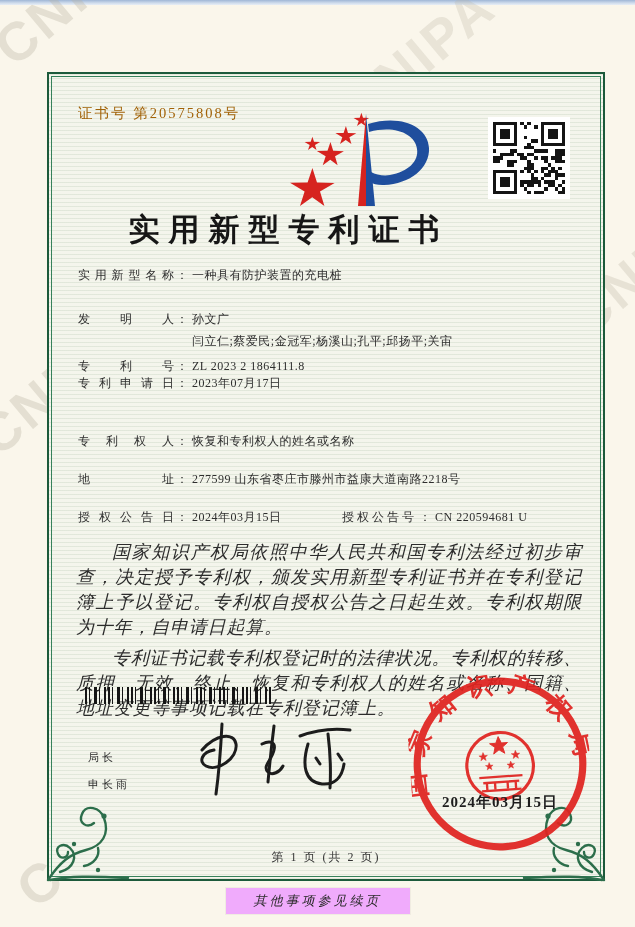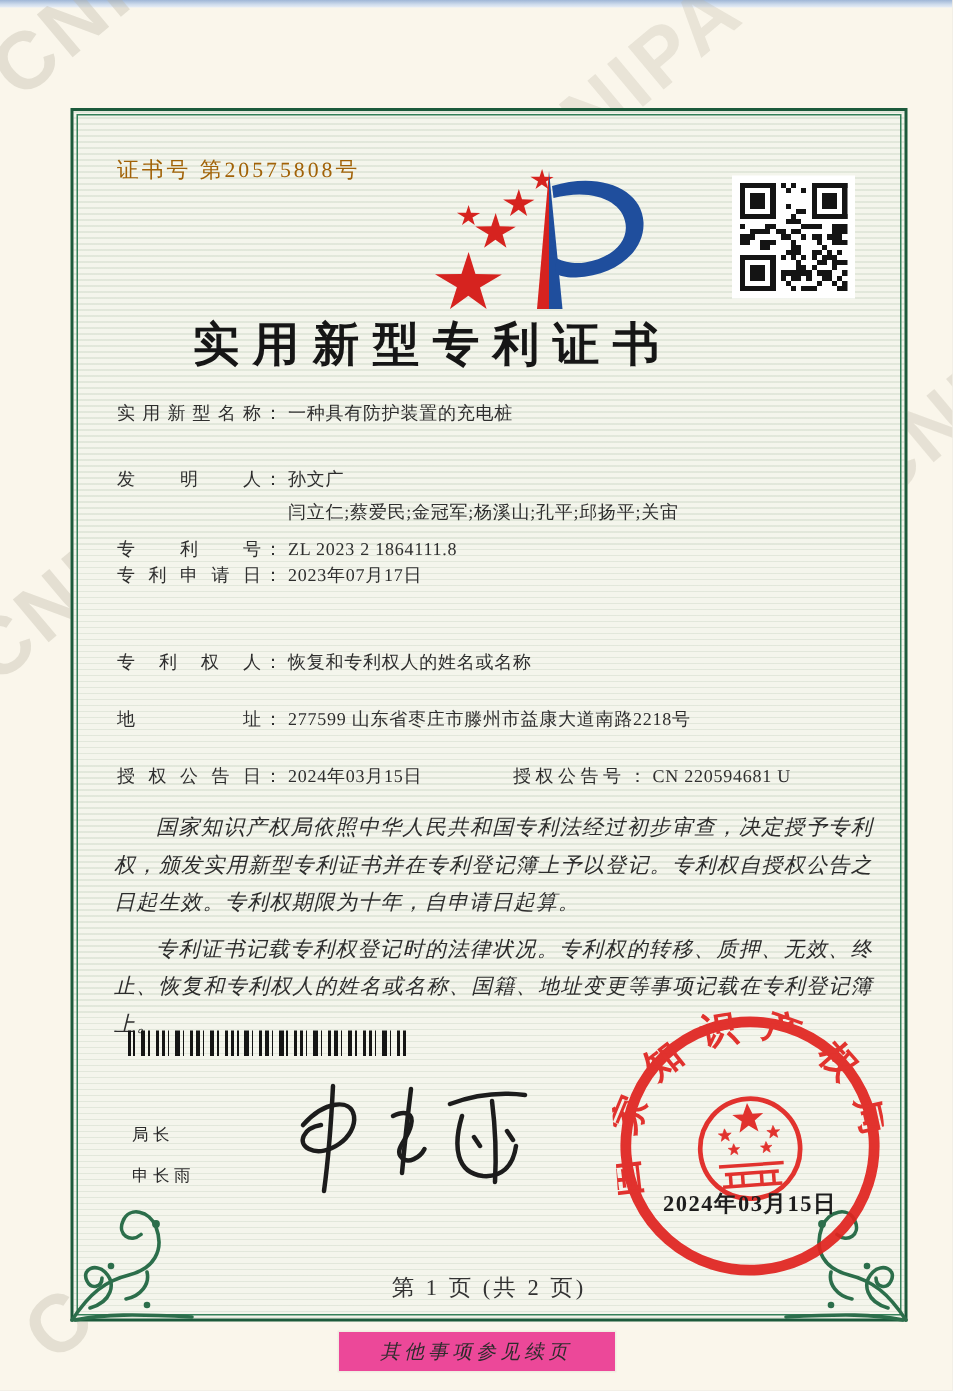--- a/index.html
+++ b/index.html
@@ -53,7 +53,7 @@
   .grp2 .lbl2 { letter-spacing:3px; }
   .body-text {
     position:absolute; left:76px; top:540px; width:506px; z-index:5;
-    font-size:14px; font-style:italic; color:#2c2c2c;
+    font-size:18px; font-style:italic; color:#2c2c2c;
     line-height:25px; letter-spacing:0.8px; text-align:justify;
   }
   .body-text p { text-indent:2em; margin-bottom:6px; }

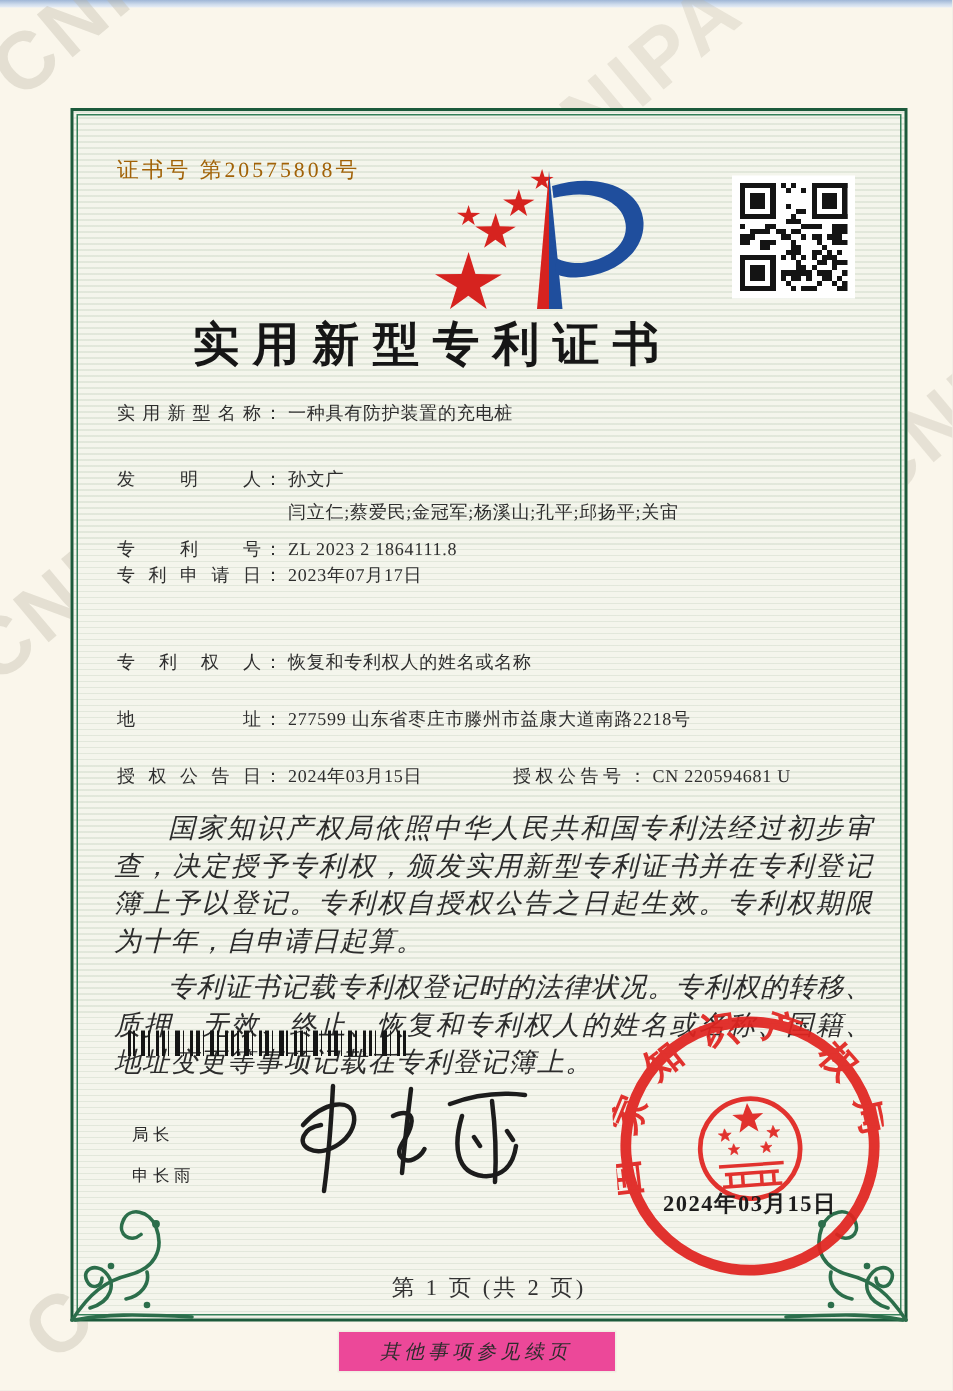--- a/index.html
+++ b/index.html
@@ -82,7 +82,7 @@
   }
   .page-num {
     position:absolute; left:47px; top:849px; width:558px; z-index:5;
-    text-align:center; font-size:15px; color:#333; letter-spacing:2px;
+    text-align:center; font-size:12px; color:#333; letter-spacing:2px;
   }
   .cont-note {
     position:absolute; left:50%; top:888px; transform:translateX(-50%); z-index:5;

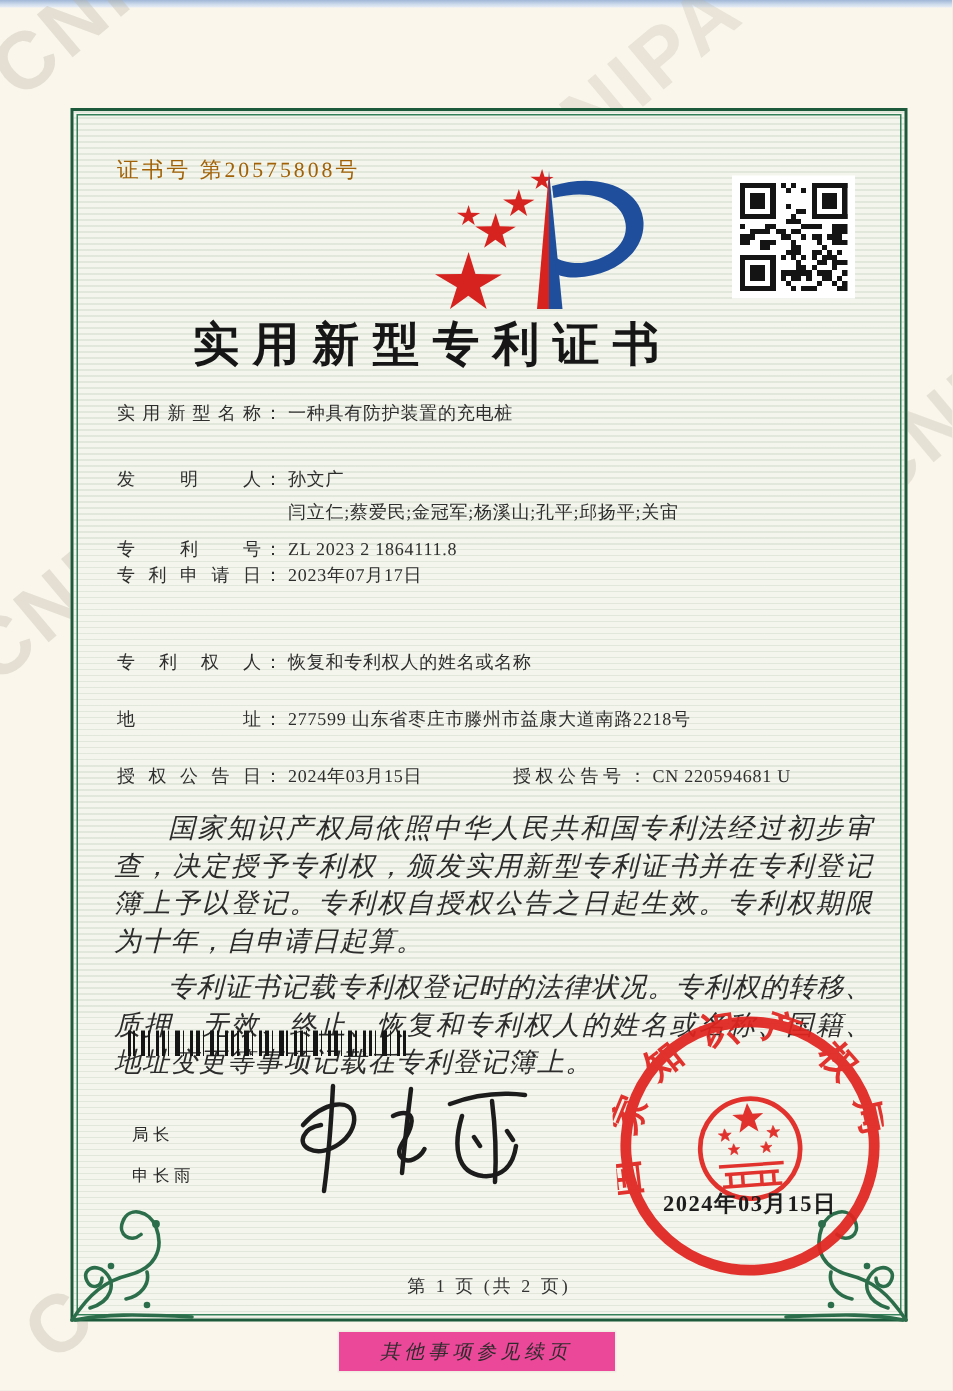--- a/index.html
+++ b/index.html
@@ -86,7 +86,7 @@
   }
   .cont-note {
     position:absolute; left:50%; top:888px; transform:translateX(-50%); z-index:5;
-    background:#ec4899; padding:4px 28px; font-size:13px; font-style:italic;
+    background:#f0abfc; padding:4px 28px; font-size:13px; font-style:italic;
     color:#2c2c2c; letter-spacing:3px; box-shadow:0 0 0 1px rgba(0,0,0,0.04);
     white-space:nowrap;
   }

